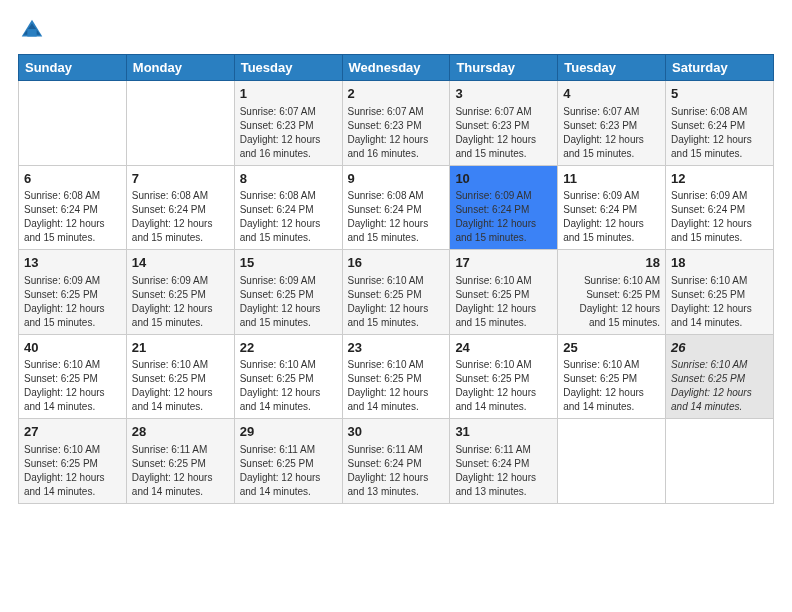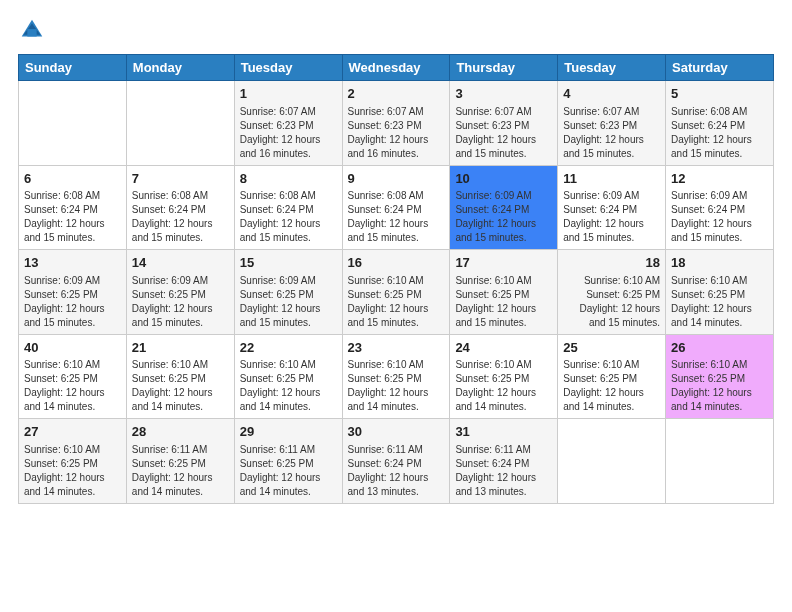--- a/index.html
+++ b/index.html
@@ -301,7 +301,7 @@
 Sunset: 6:25 PM
 Daylight: 12 hours and 14 minutes.</div>
           </td>
-          <td style="background: #f0abfc;">
+          <td style="background: #e5e5e5; font-style: italic;">
             <span class="day-number">26</span>
             <div class="day-info" style="white-space: pre-line;">Sunrise: 6:10 AM
 Sunset: 6:25 PM

